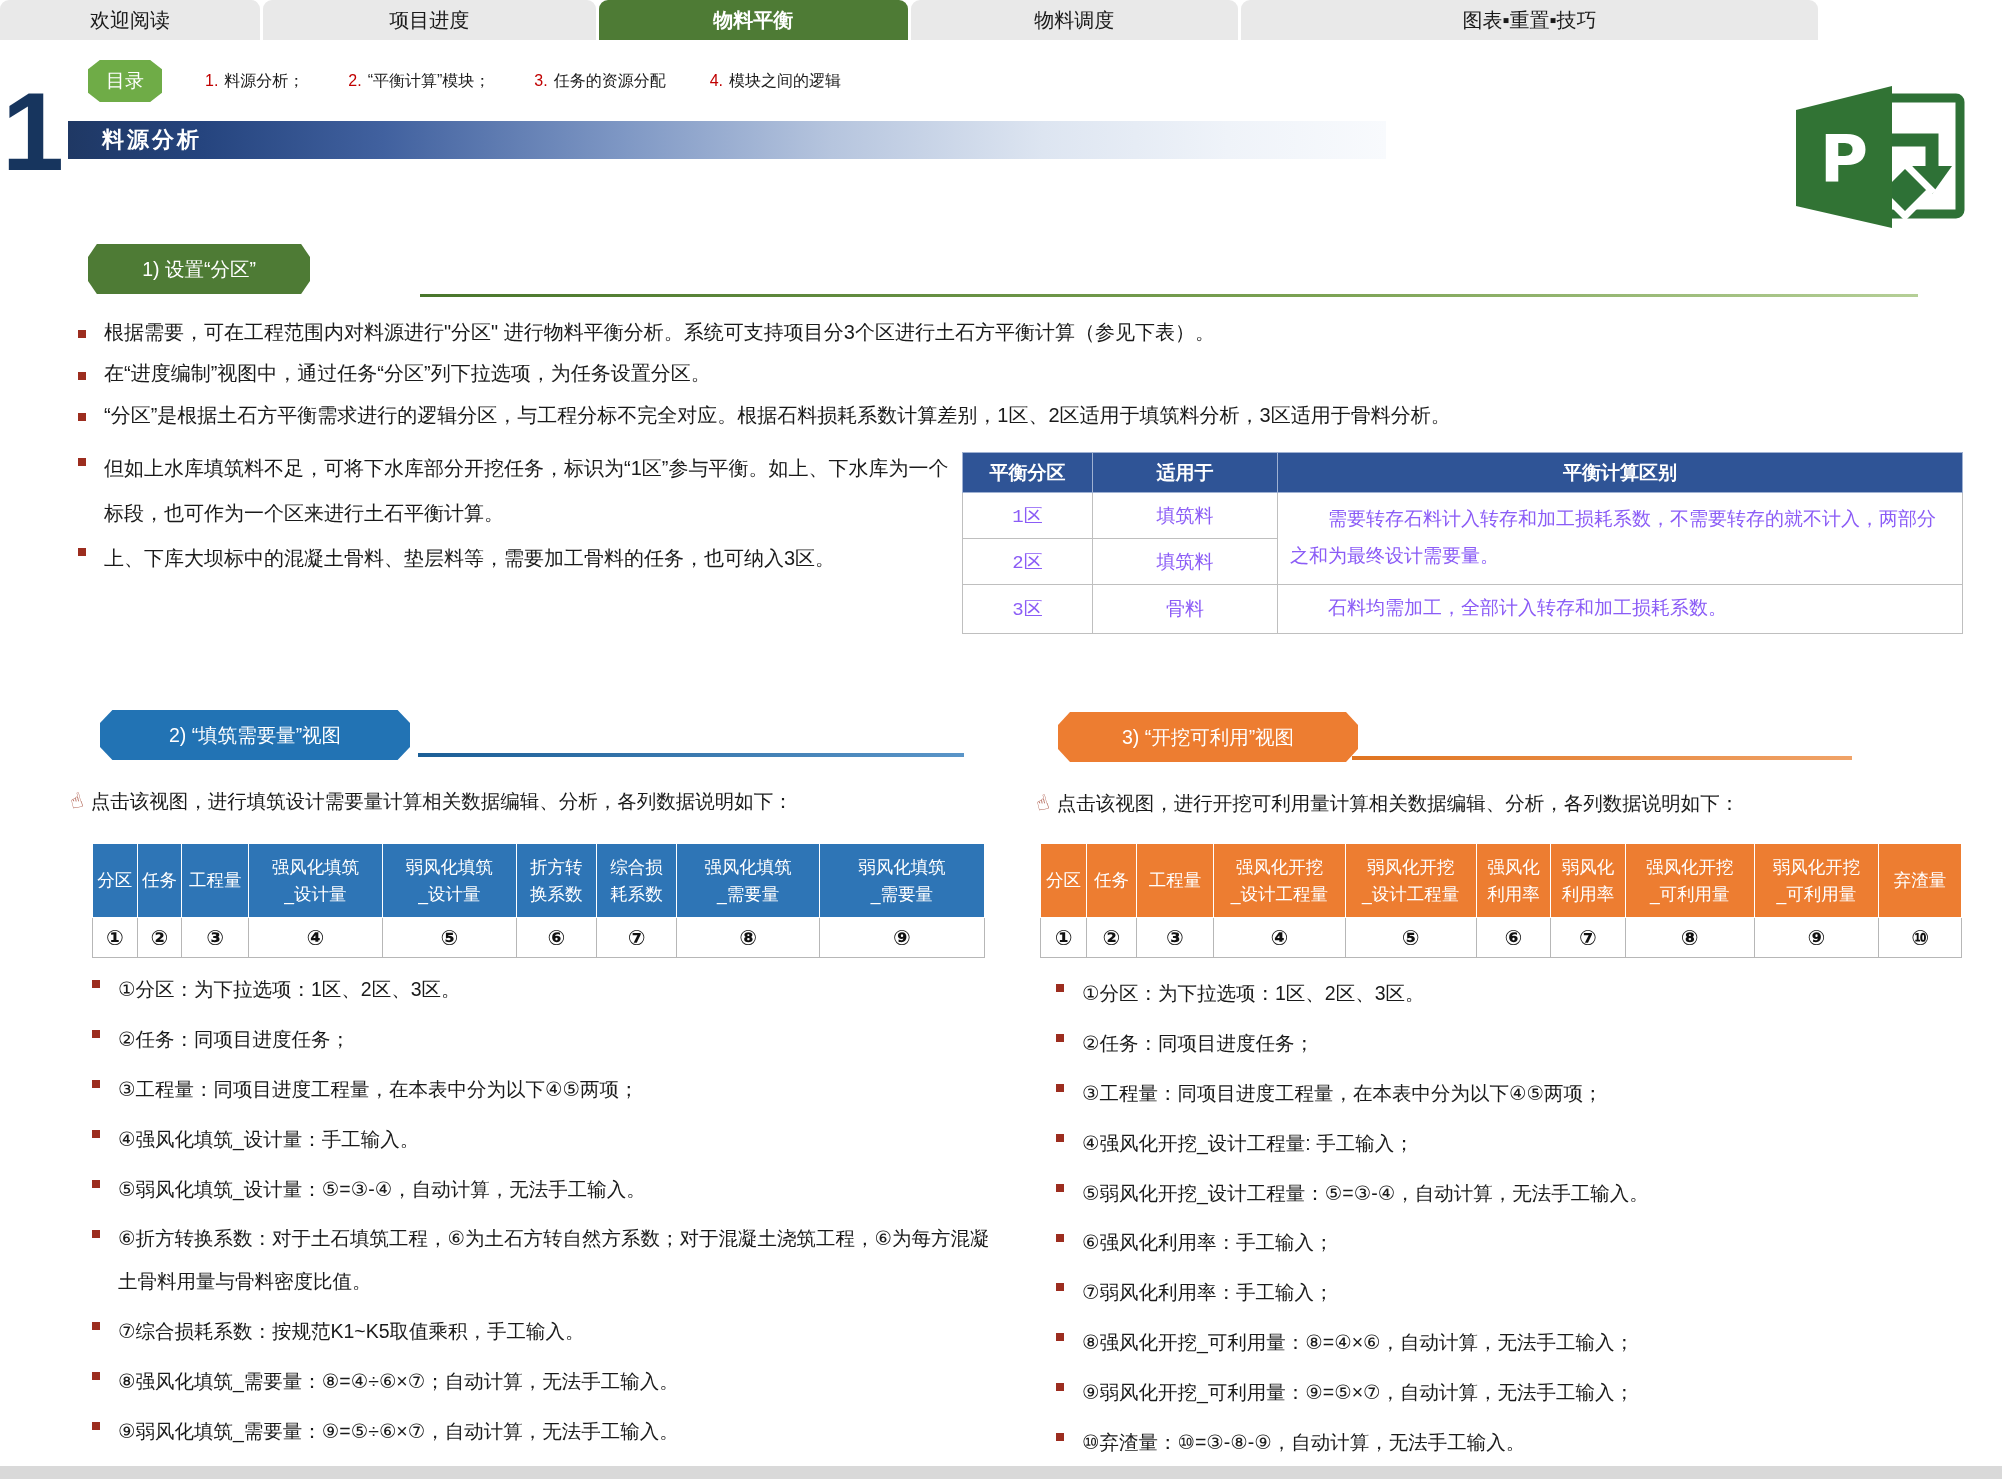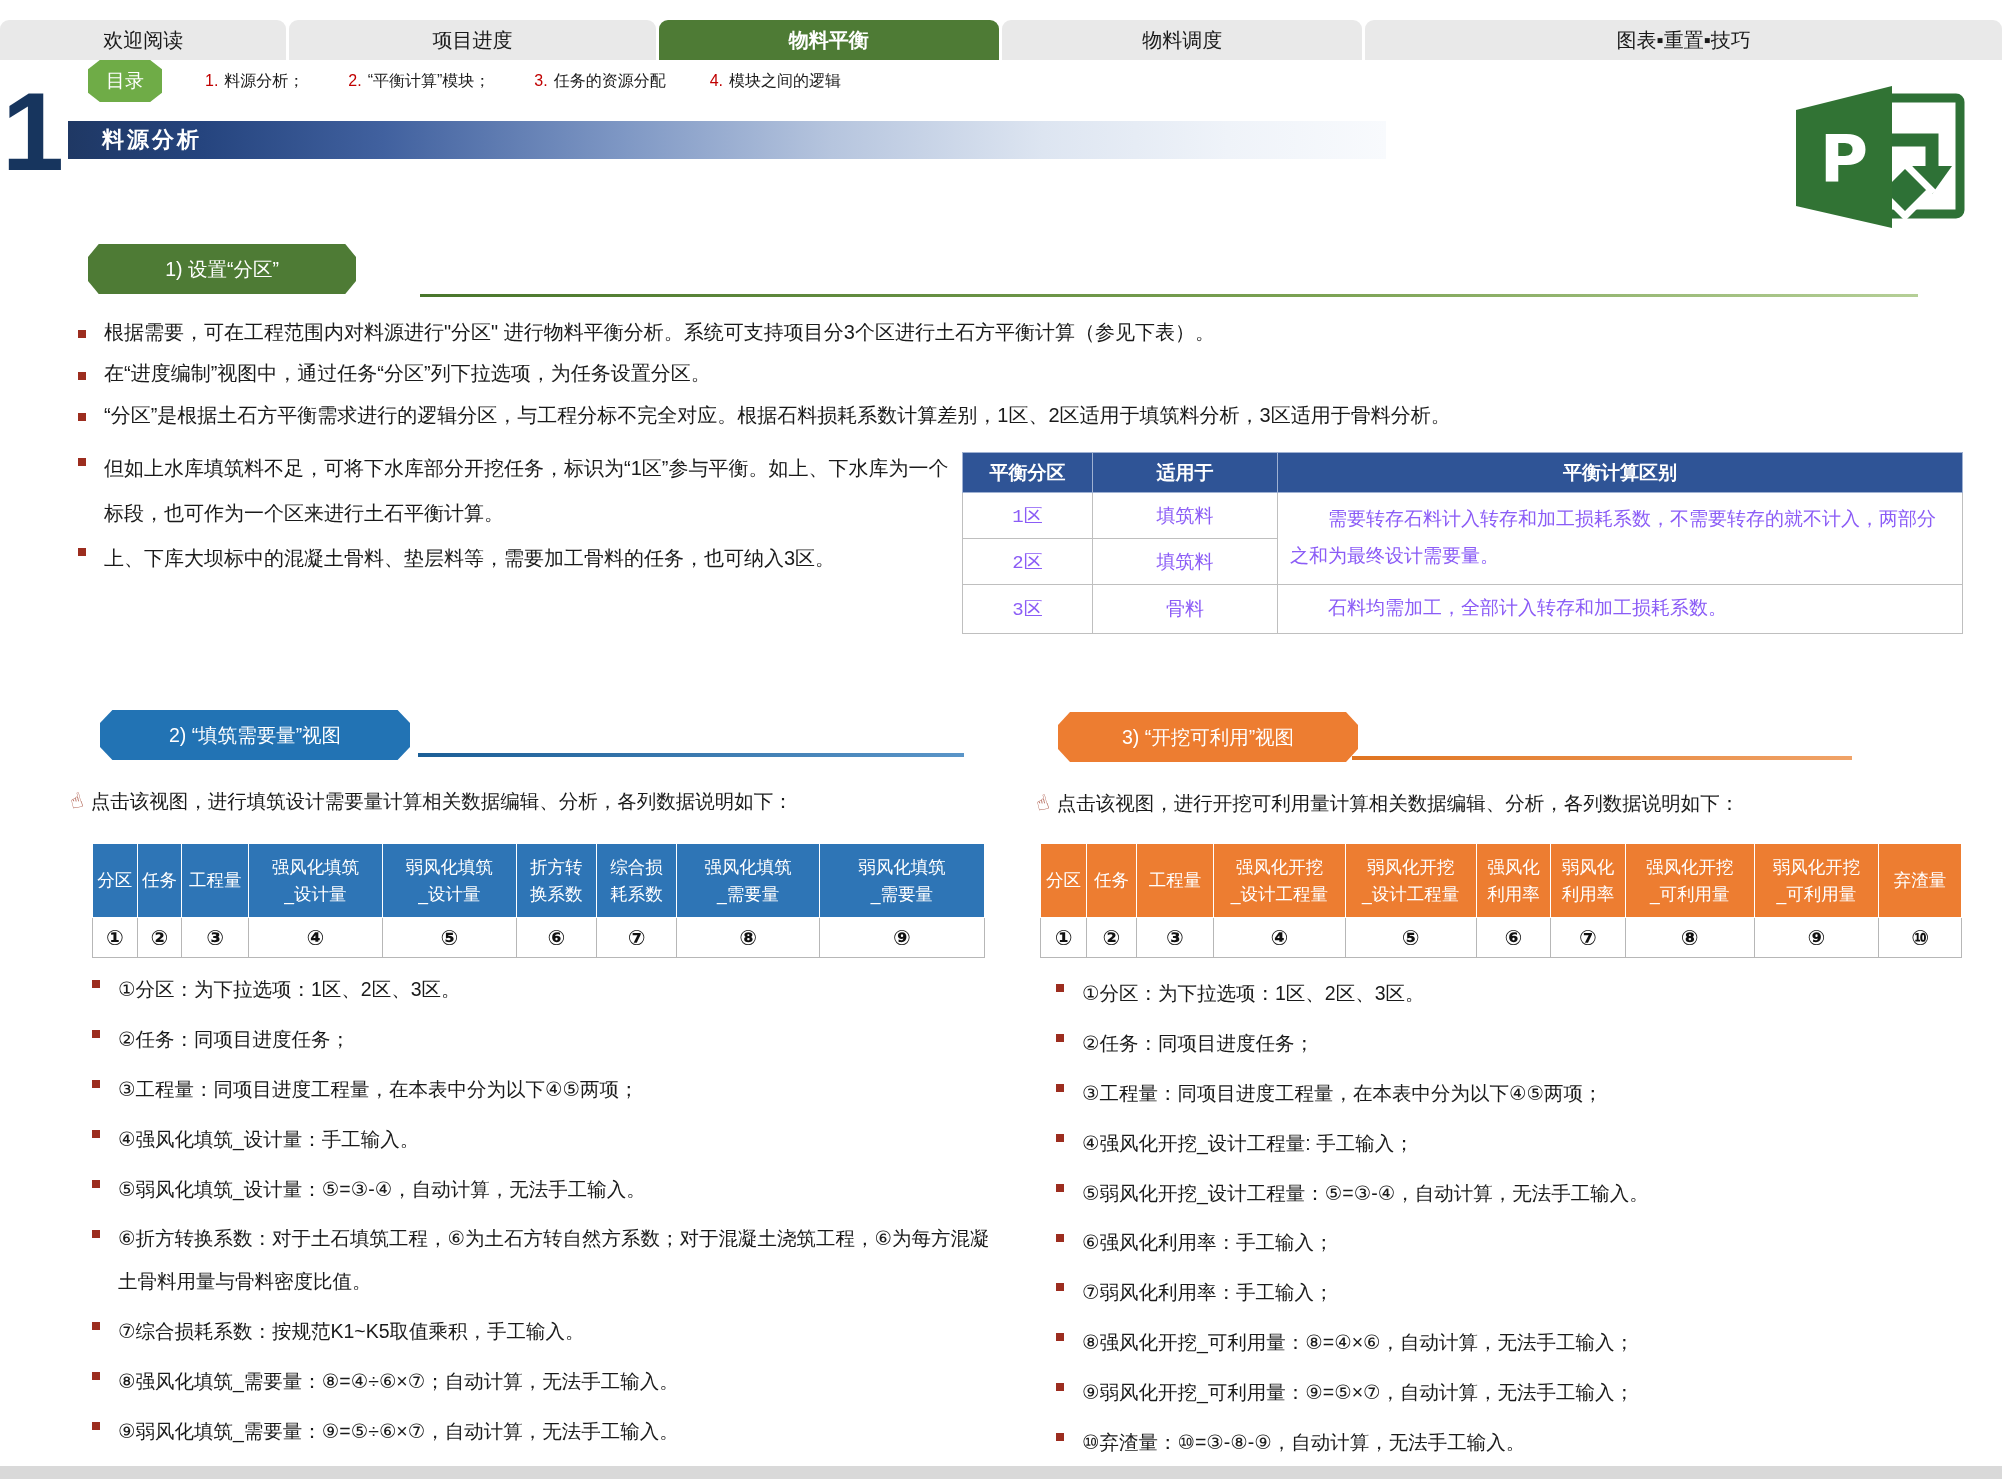--- a/index.html
+++ b/index.html
@@ -10,7 +10,7 @@
     font-family:"Liberation Sans","DejaVu Sans",sans-serif; color:#1a1a1a;
   }
   
-  .tabbar { position:absolute; left:0; top:0; width:2002px; height:40px; display:flex; gap:3px;margin-top:20px; }
+  .tabbar { position:absolute; left:0; top:0; width:1818px; height:40px; display:flex; gap:3px; }
   .tab {
     flex:1 1 auto; background:#e9e9e9; border-radius:9px 9px 0 0;
     display:flex; align-items:center; justify-content:center;

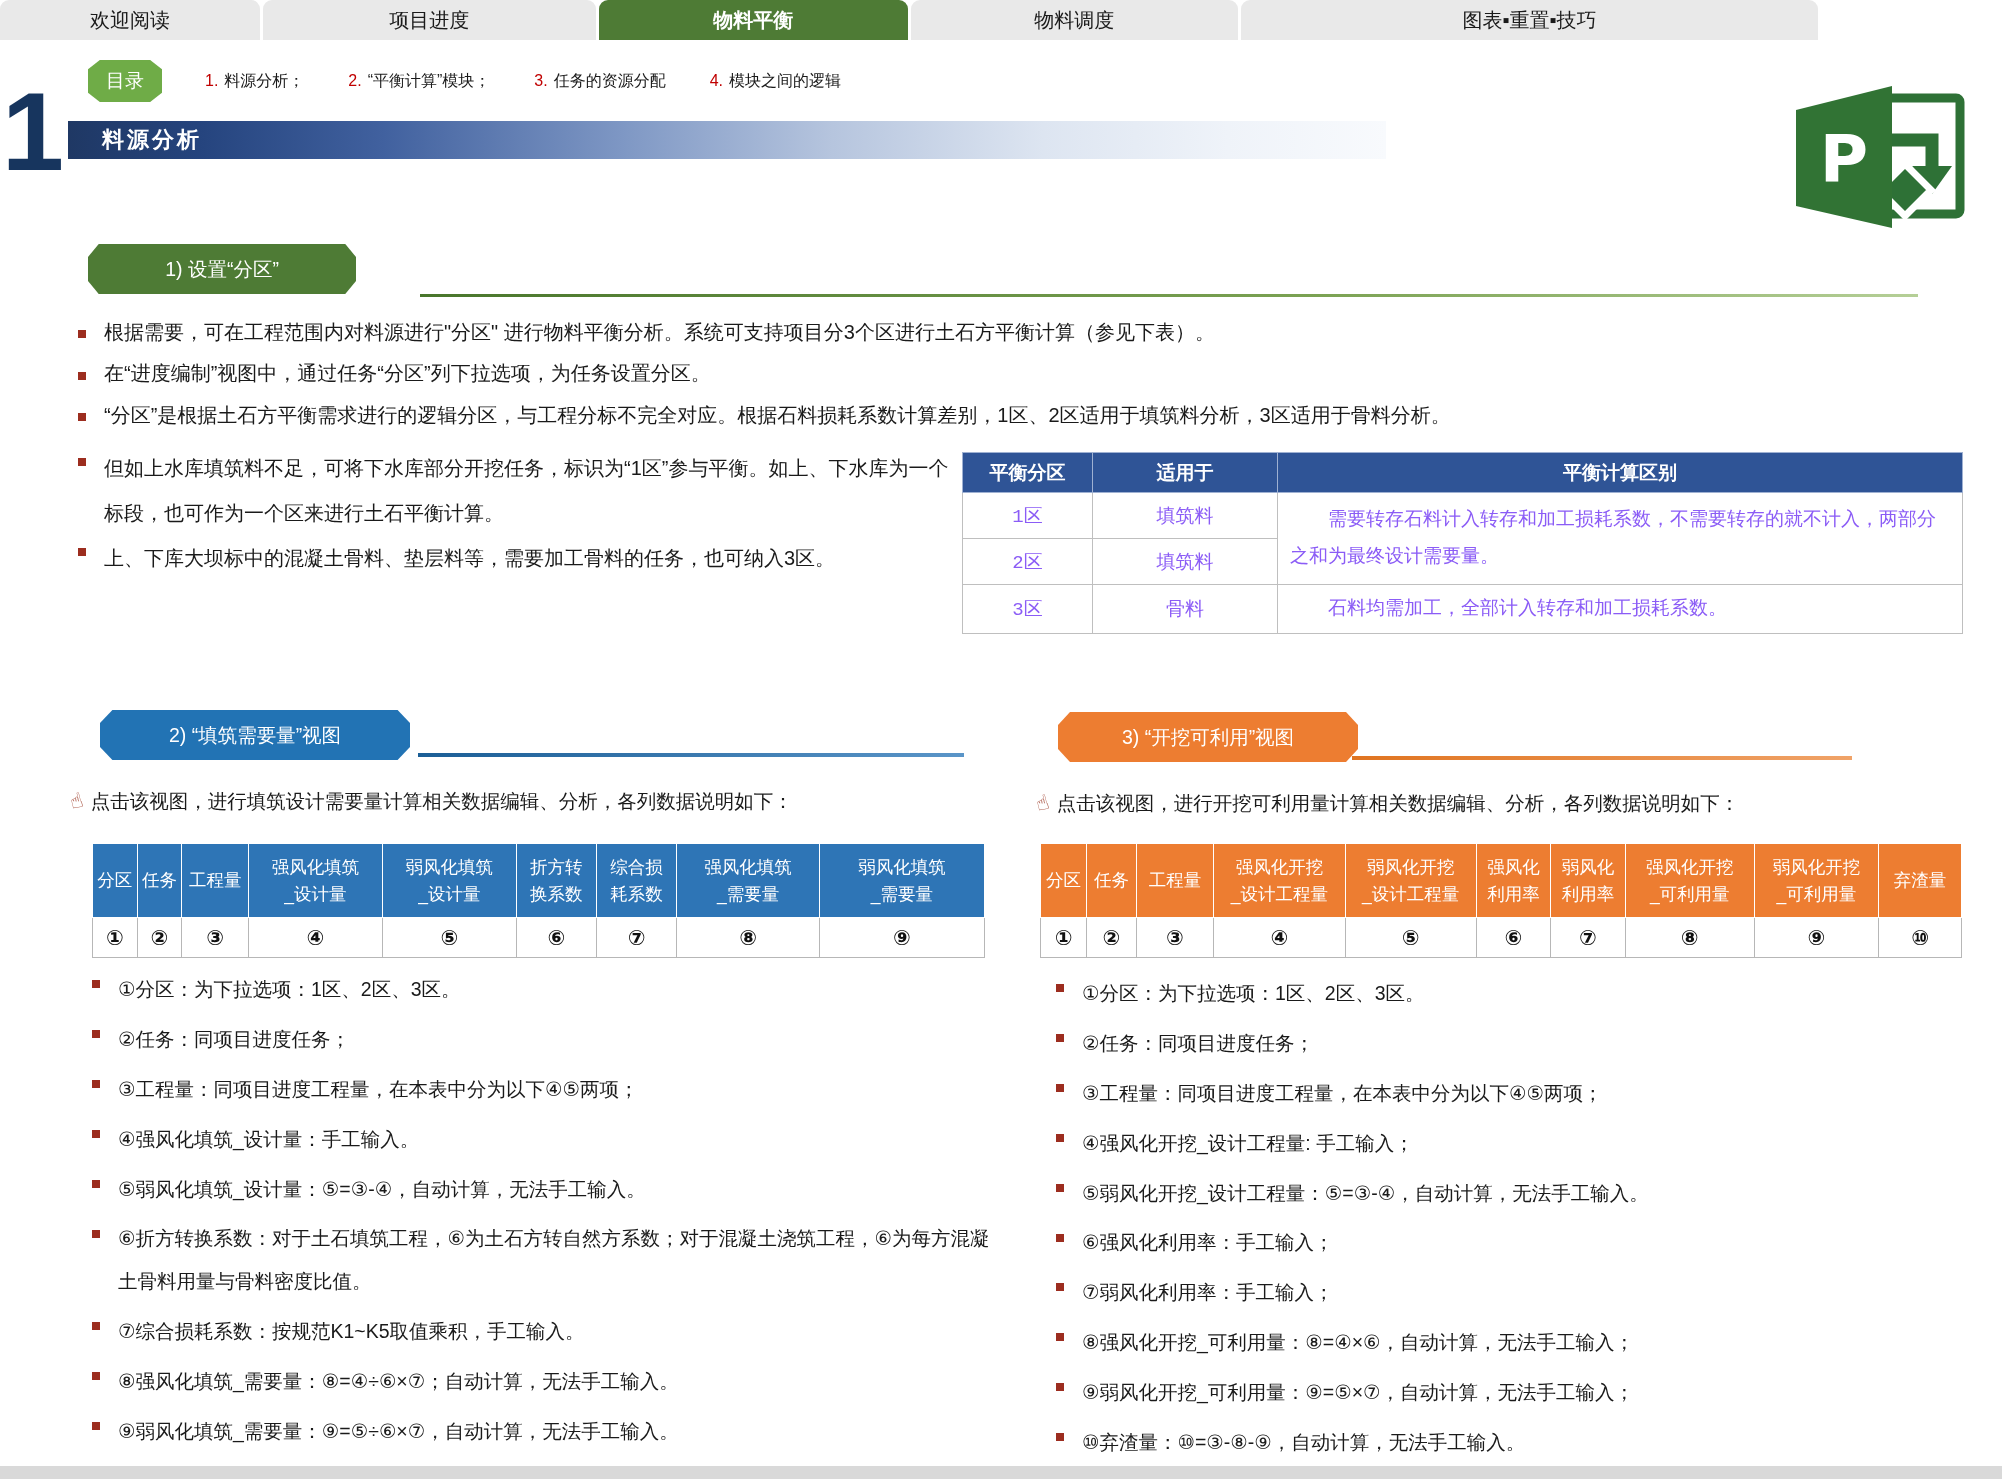--- a/index.html
+++ b/index.html
@@ -46,7 +46,7 @@
     font-size:19.5px; white-space:nowrap;
     clip-path:polygon(4% 0,96% 0,100% 26%,100% 74%,96% 100%,4% 100%,0 74%,0 26%);
   }
-  .plaque.green  { left:88px;  top:244px; width:268px; height:50px; background:#4e7b35; }
+  .plaque.green  { left:88px;  top:244px; width:222px; height:50px; background:#4e7b35; }
   .plaque.blue   { left:100px; top:710px; width:310px; height:50px; background:#2273b4; }
   .plaque.orange { left:1058px;top:712px; width:300px; height:50px; background:#ed7d31; }
   .rule { position:absolute; height:3px; }

